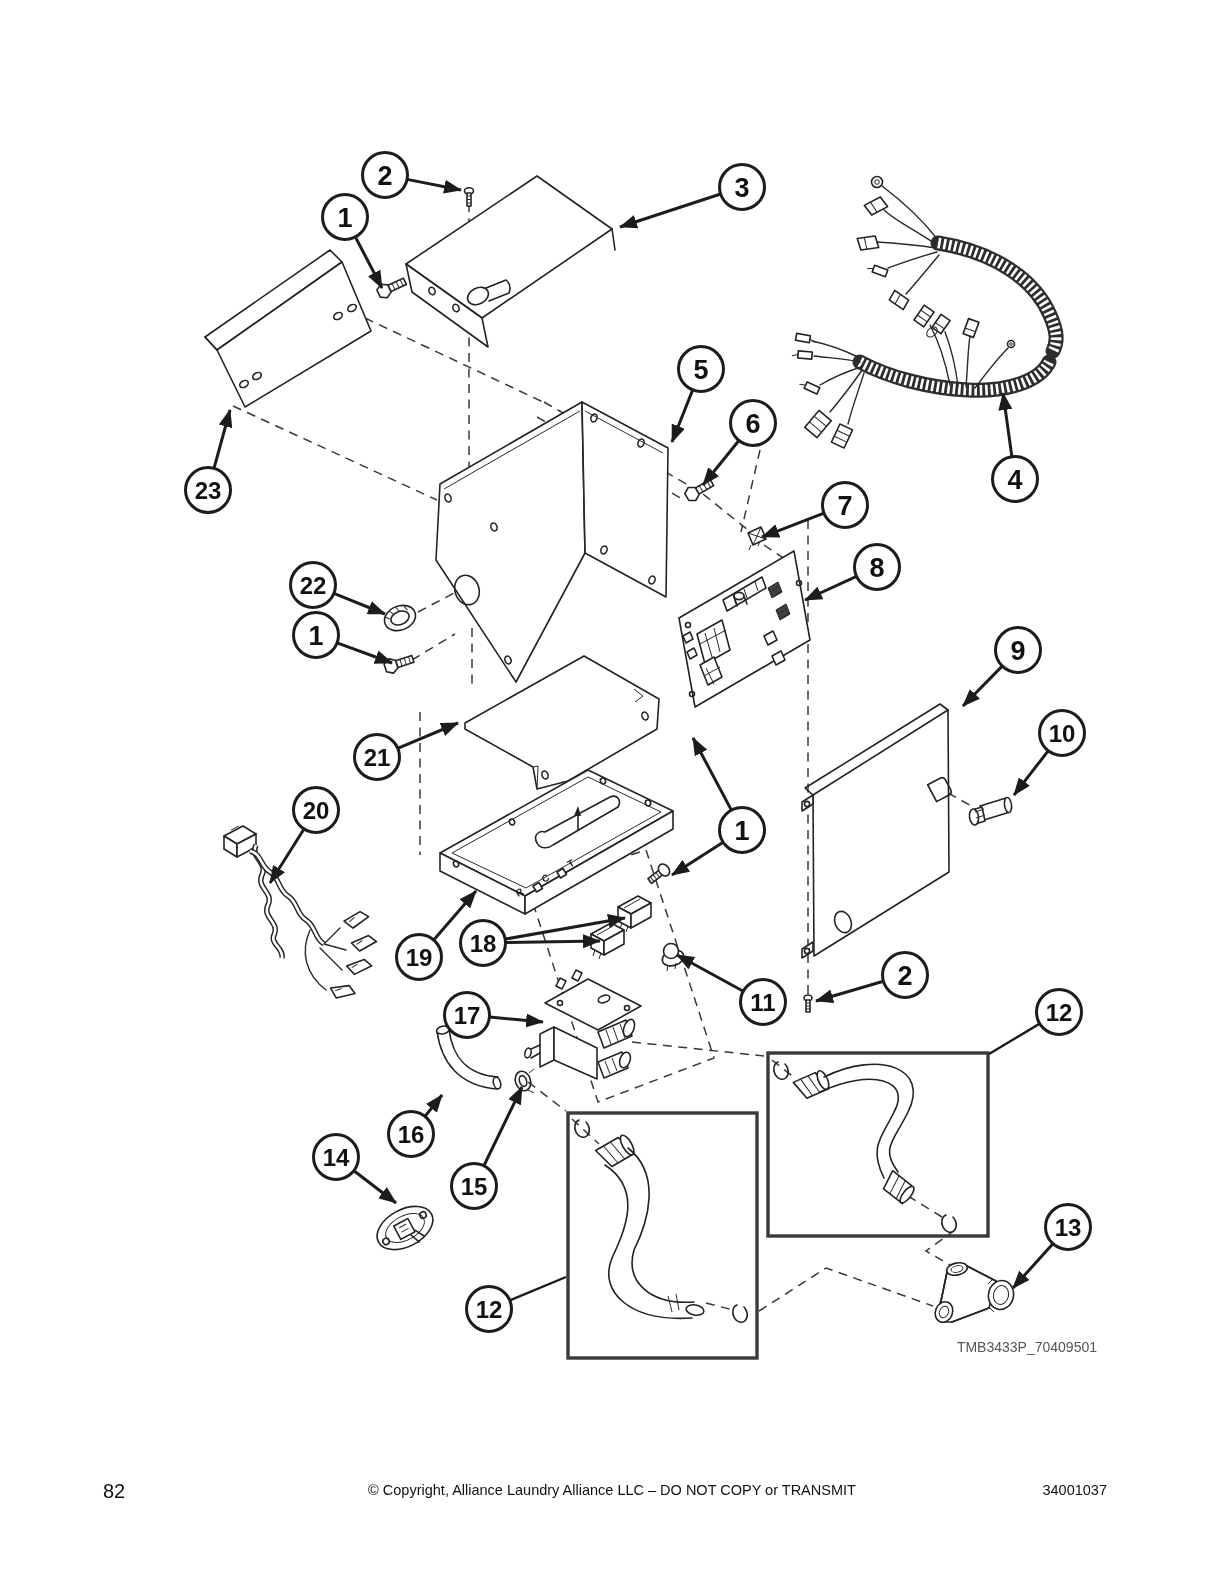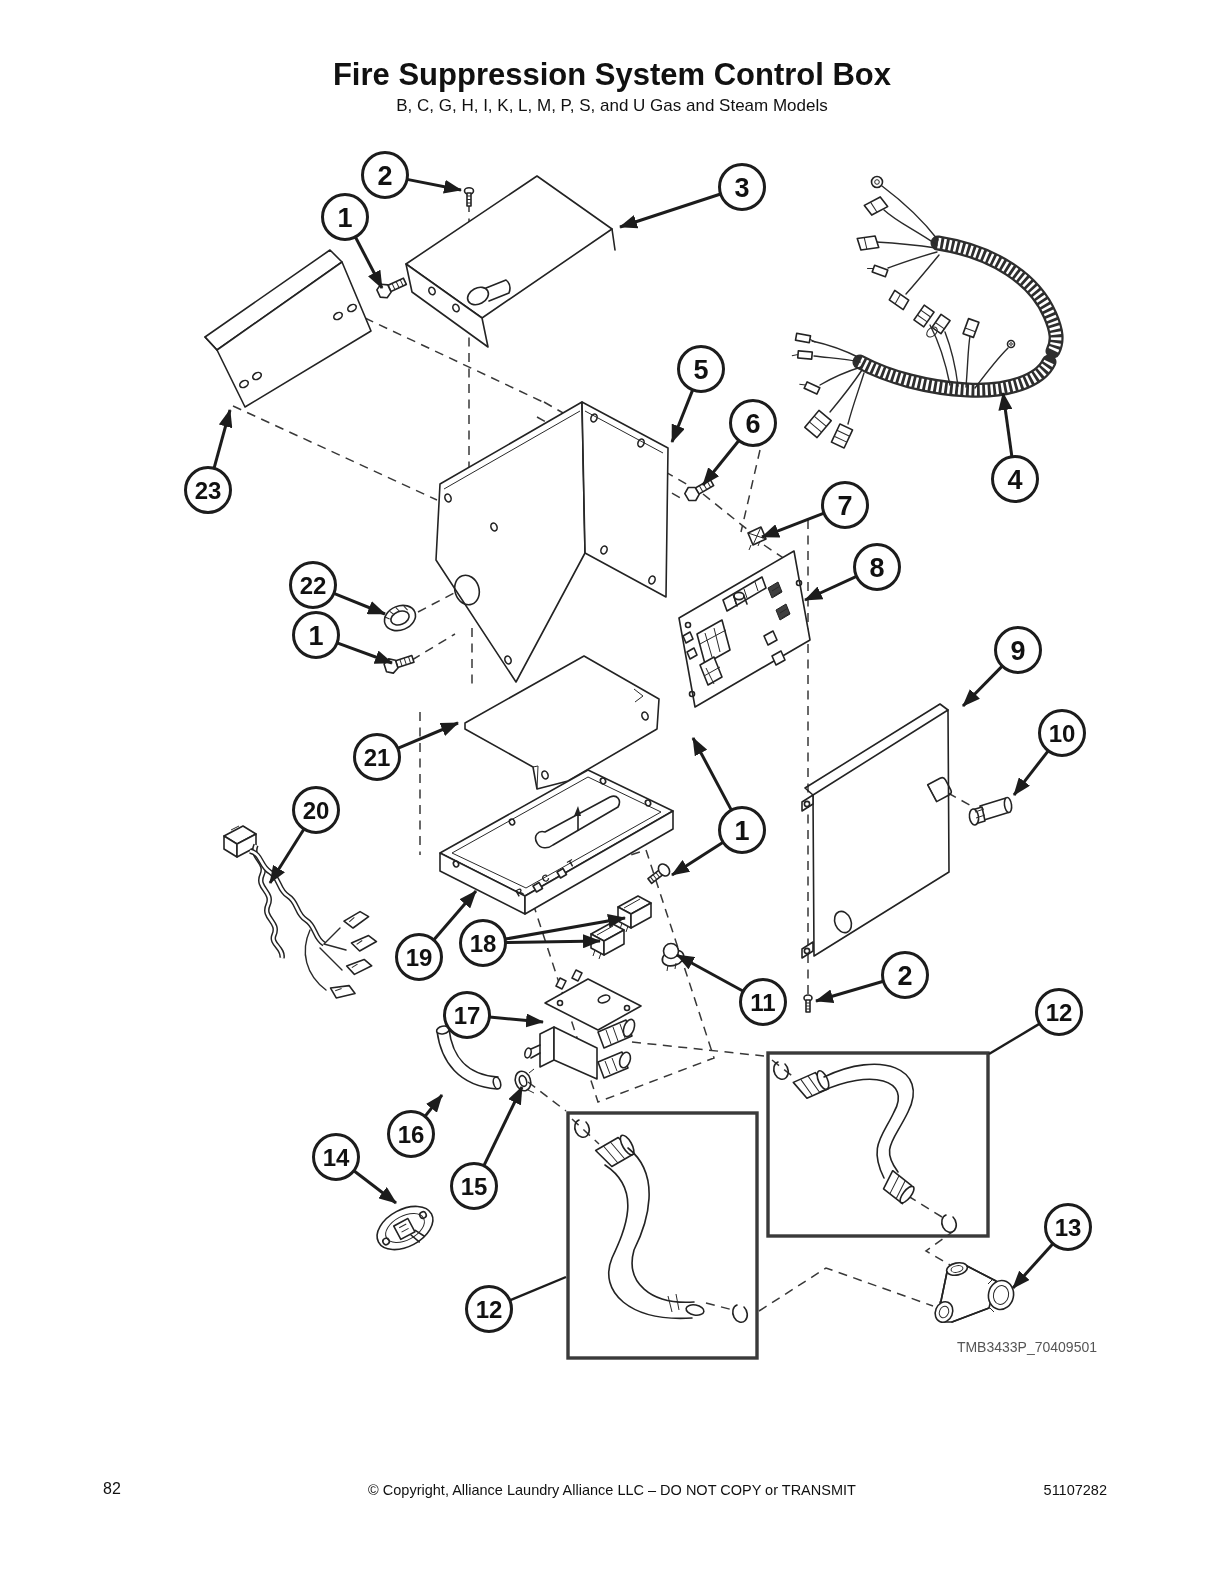--- a/index.html
+++ b/index.html
@@ -34,10 +34,6 @@
 
 <div class="page">
 
-  <header>
-    <h1>Fire Suppression System Control Box</h1>
-    <div class="subtitle">B, C, G, H, I, K, L, M, P, S, and U Gas and Steam Models</div>
-  </header>
 
   <svg class="diagram" width="1224" height="1584" viewBox="0 0 1224 1584">
     <defs>

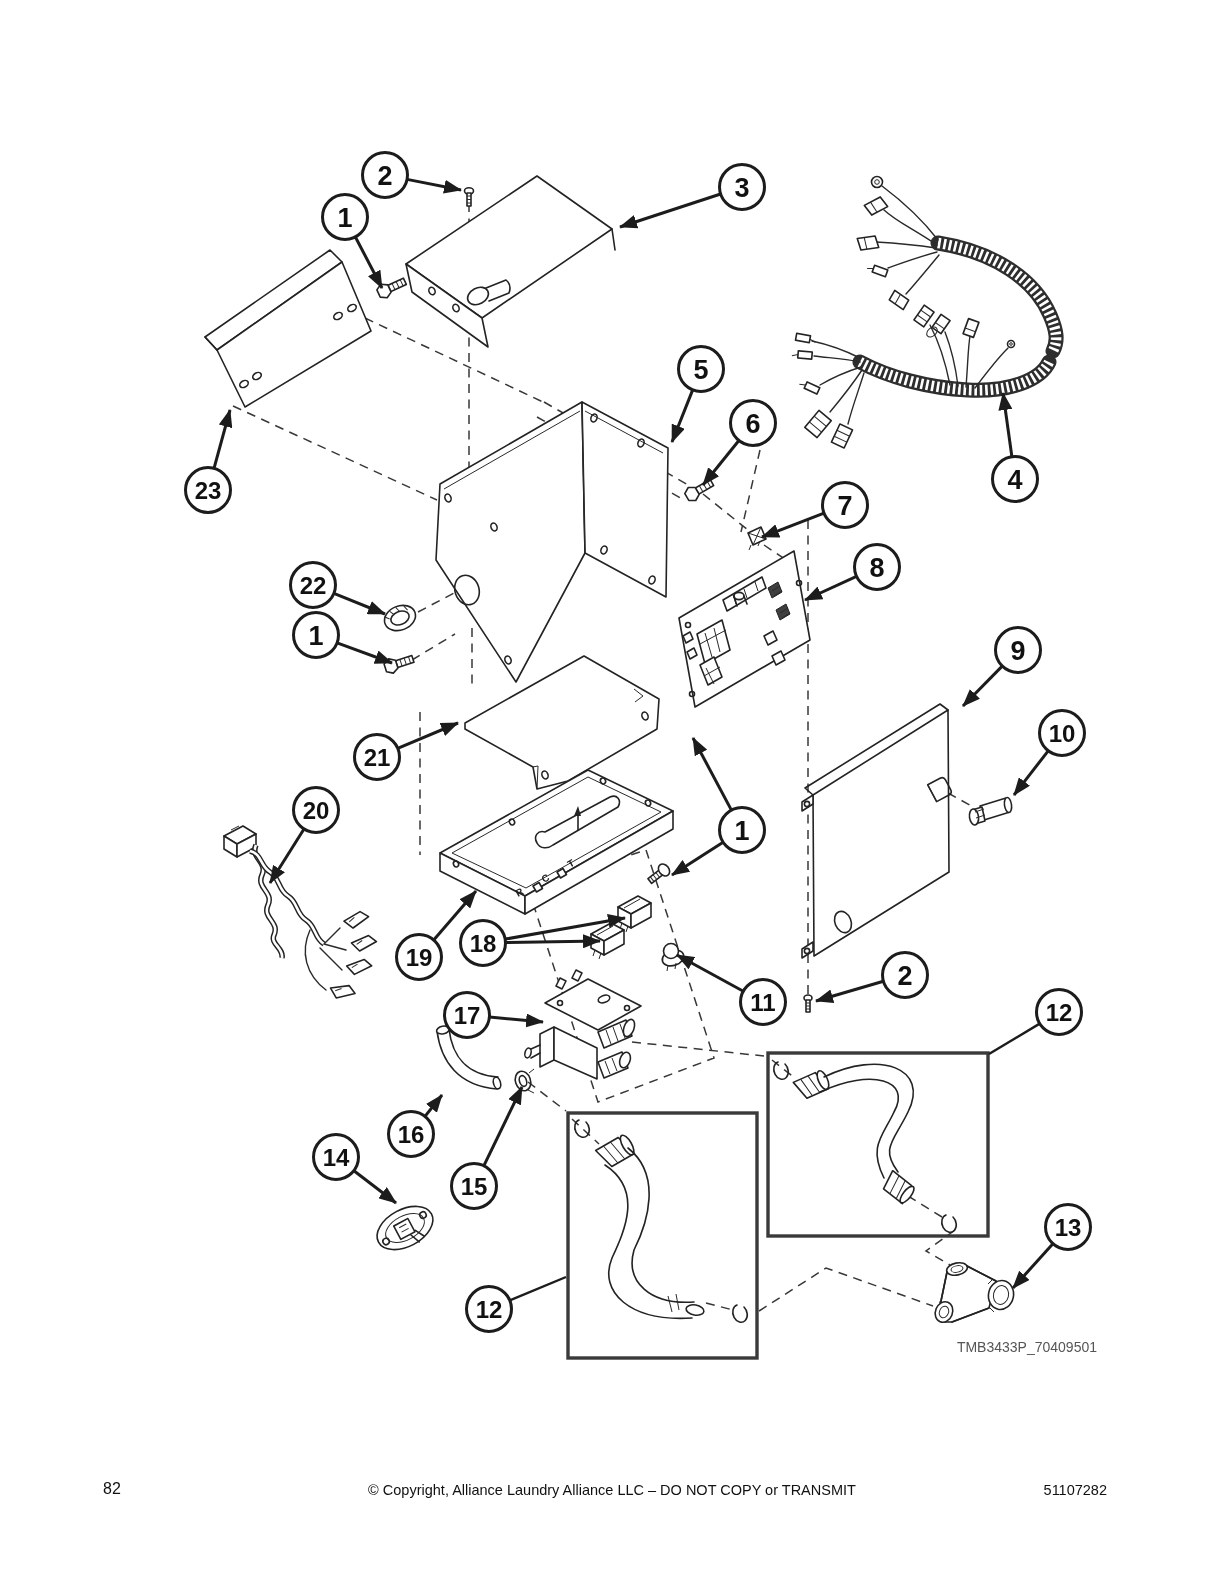--- a/index.html
+++ b/index.html
@@ -9,7 +9,7 @@
   h1{margin:58px 0 0 0;font-size:31px;line-height:34px;font-weight:bold;letter-spacing:0;}
   .subtitle{margin-top:4px;font-size:17px;}
   footer{position:absolute;left:0;right:0;top:1478px;height:30px;z-index:3;font-size:15px;}
-  .pgnum{position:absolute;left:103px;top:2px;font-size:16px;}
+  .pgnum{position:absolute;left:103px;top:2px;font-size:20px;}
   .copyright{position:absolute;left:0;right:0;text-align:center;top:4px;font-size:14.5px;}
   .docnum{position:absolute;right:117px;top:4px;font-size:14.5px;}
   svg.diagram{position:absolute;left:0;top:0;z-index:1;}

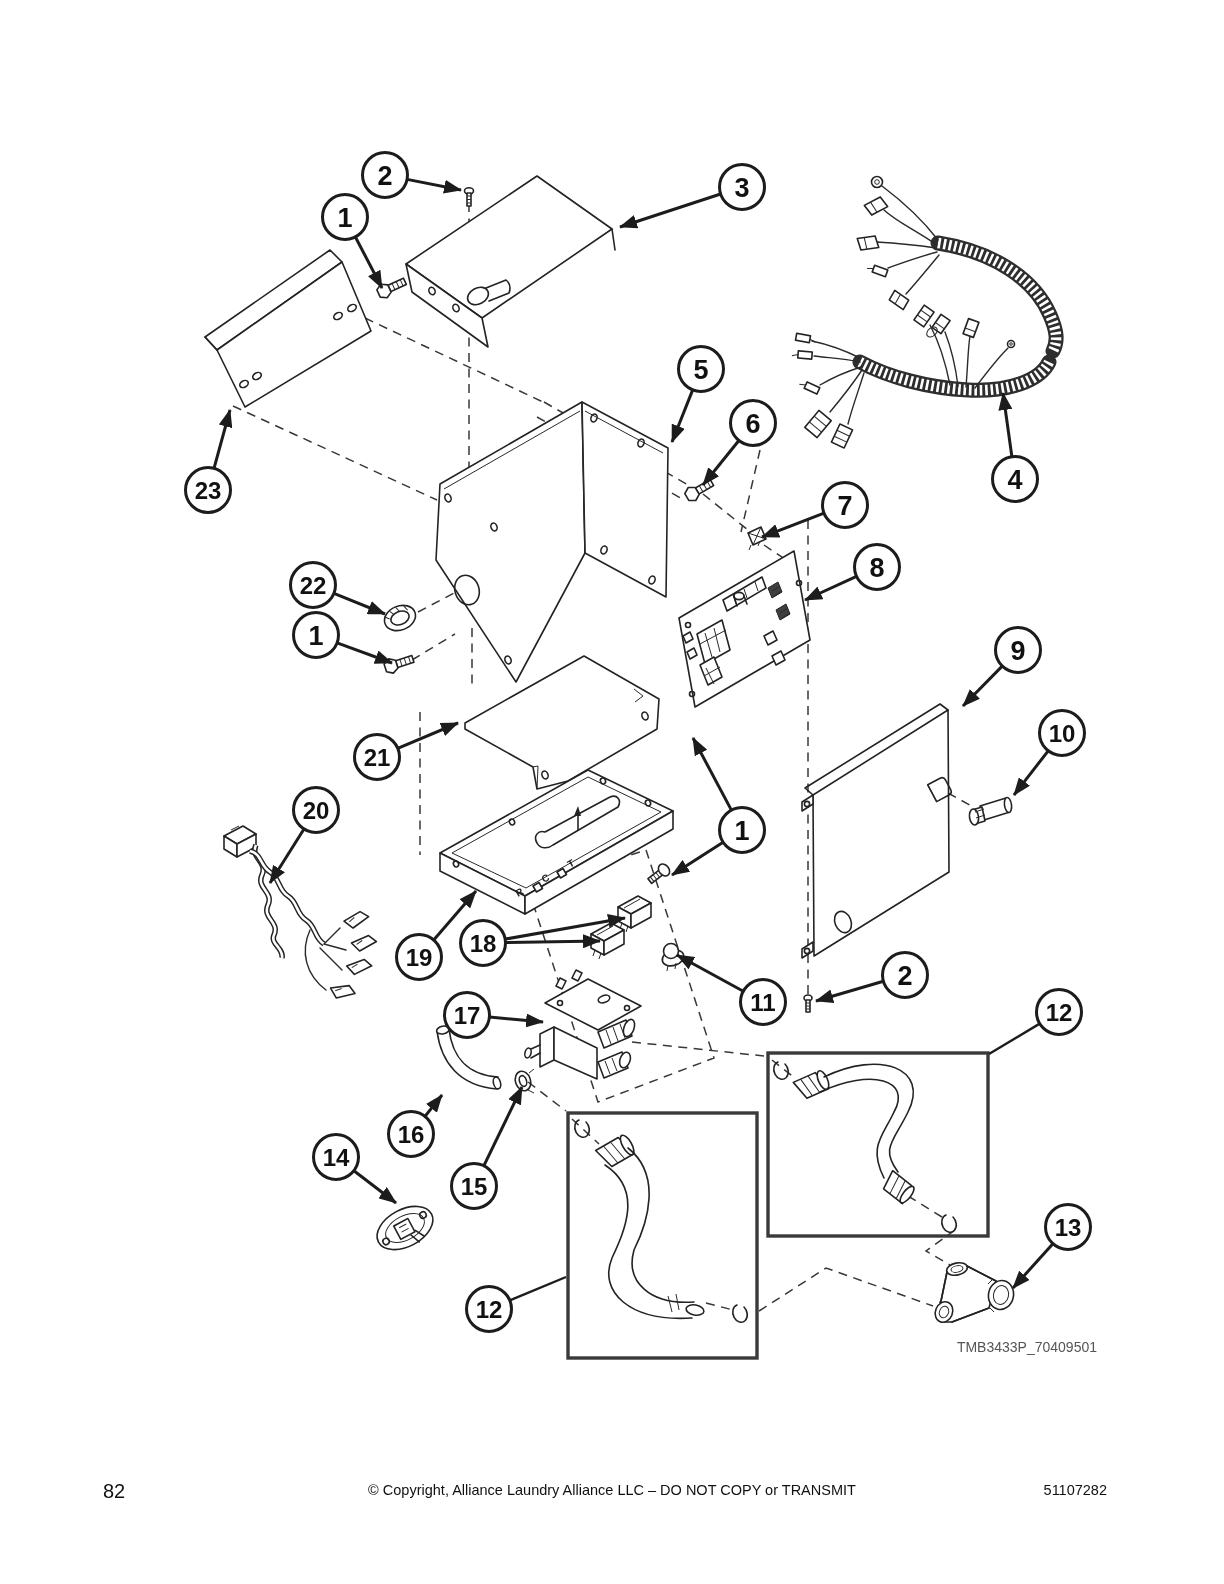--- a/index.html
+++ b/index.html
@@ -567,7 +567,7 @@
   <footer>
     <span class="pgnum">82</span>
     <span class="copyright">© Copyright, Alliance Laundry Alliance LLC – DO NOT COPY or TRANSMIT</span>
-    <span class="docnum">51107282</span>
+    <span class="docnum">34001037</span>
   </footer>
 
 </div>

